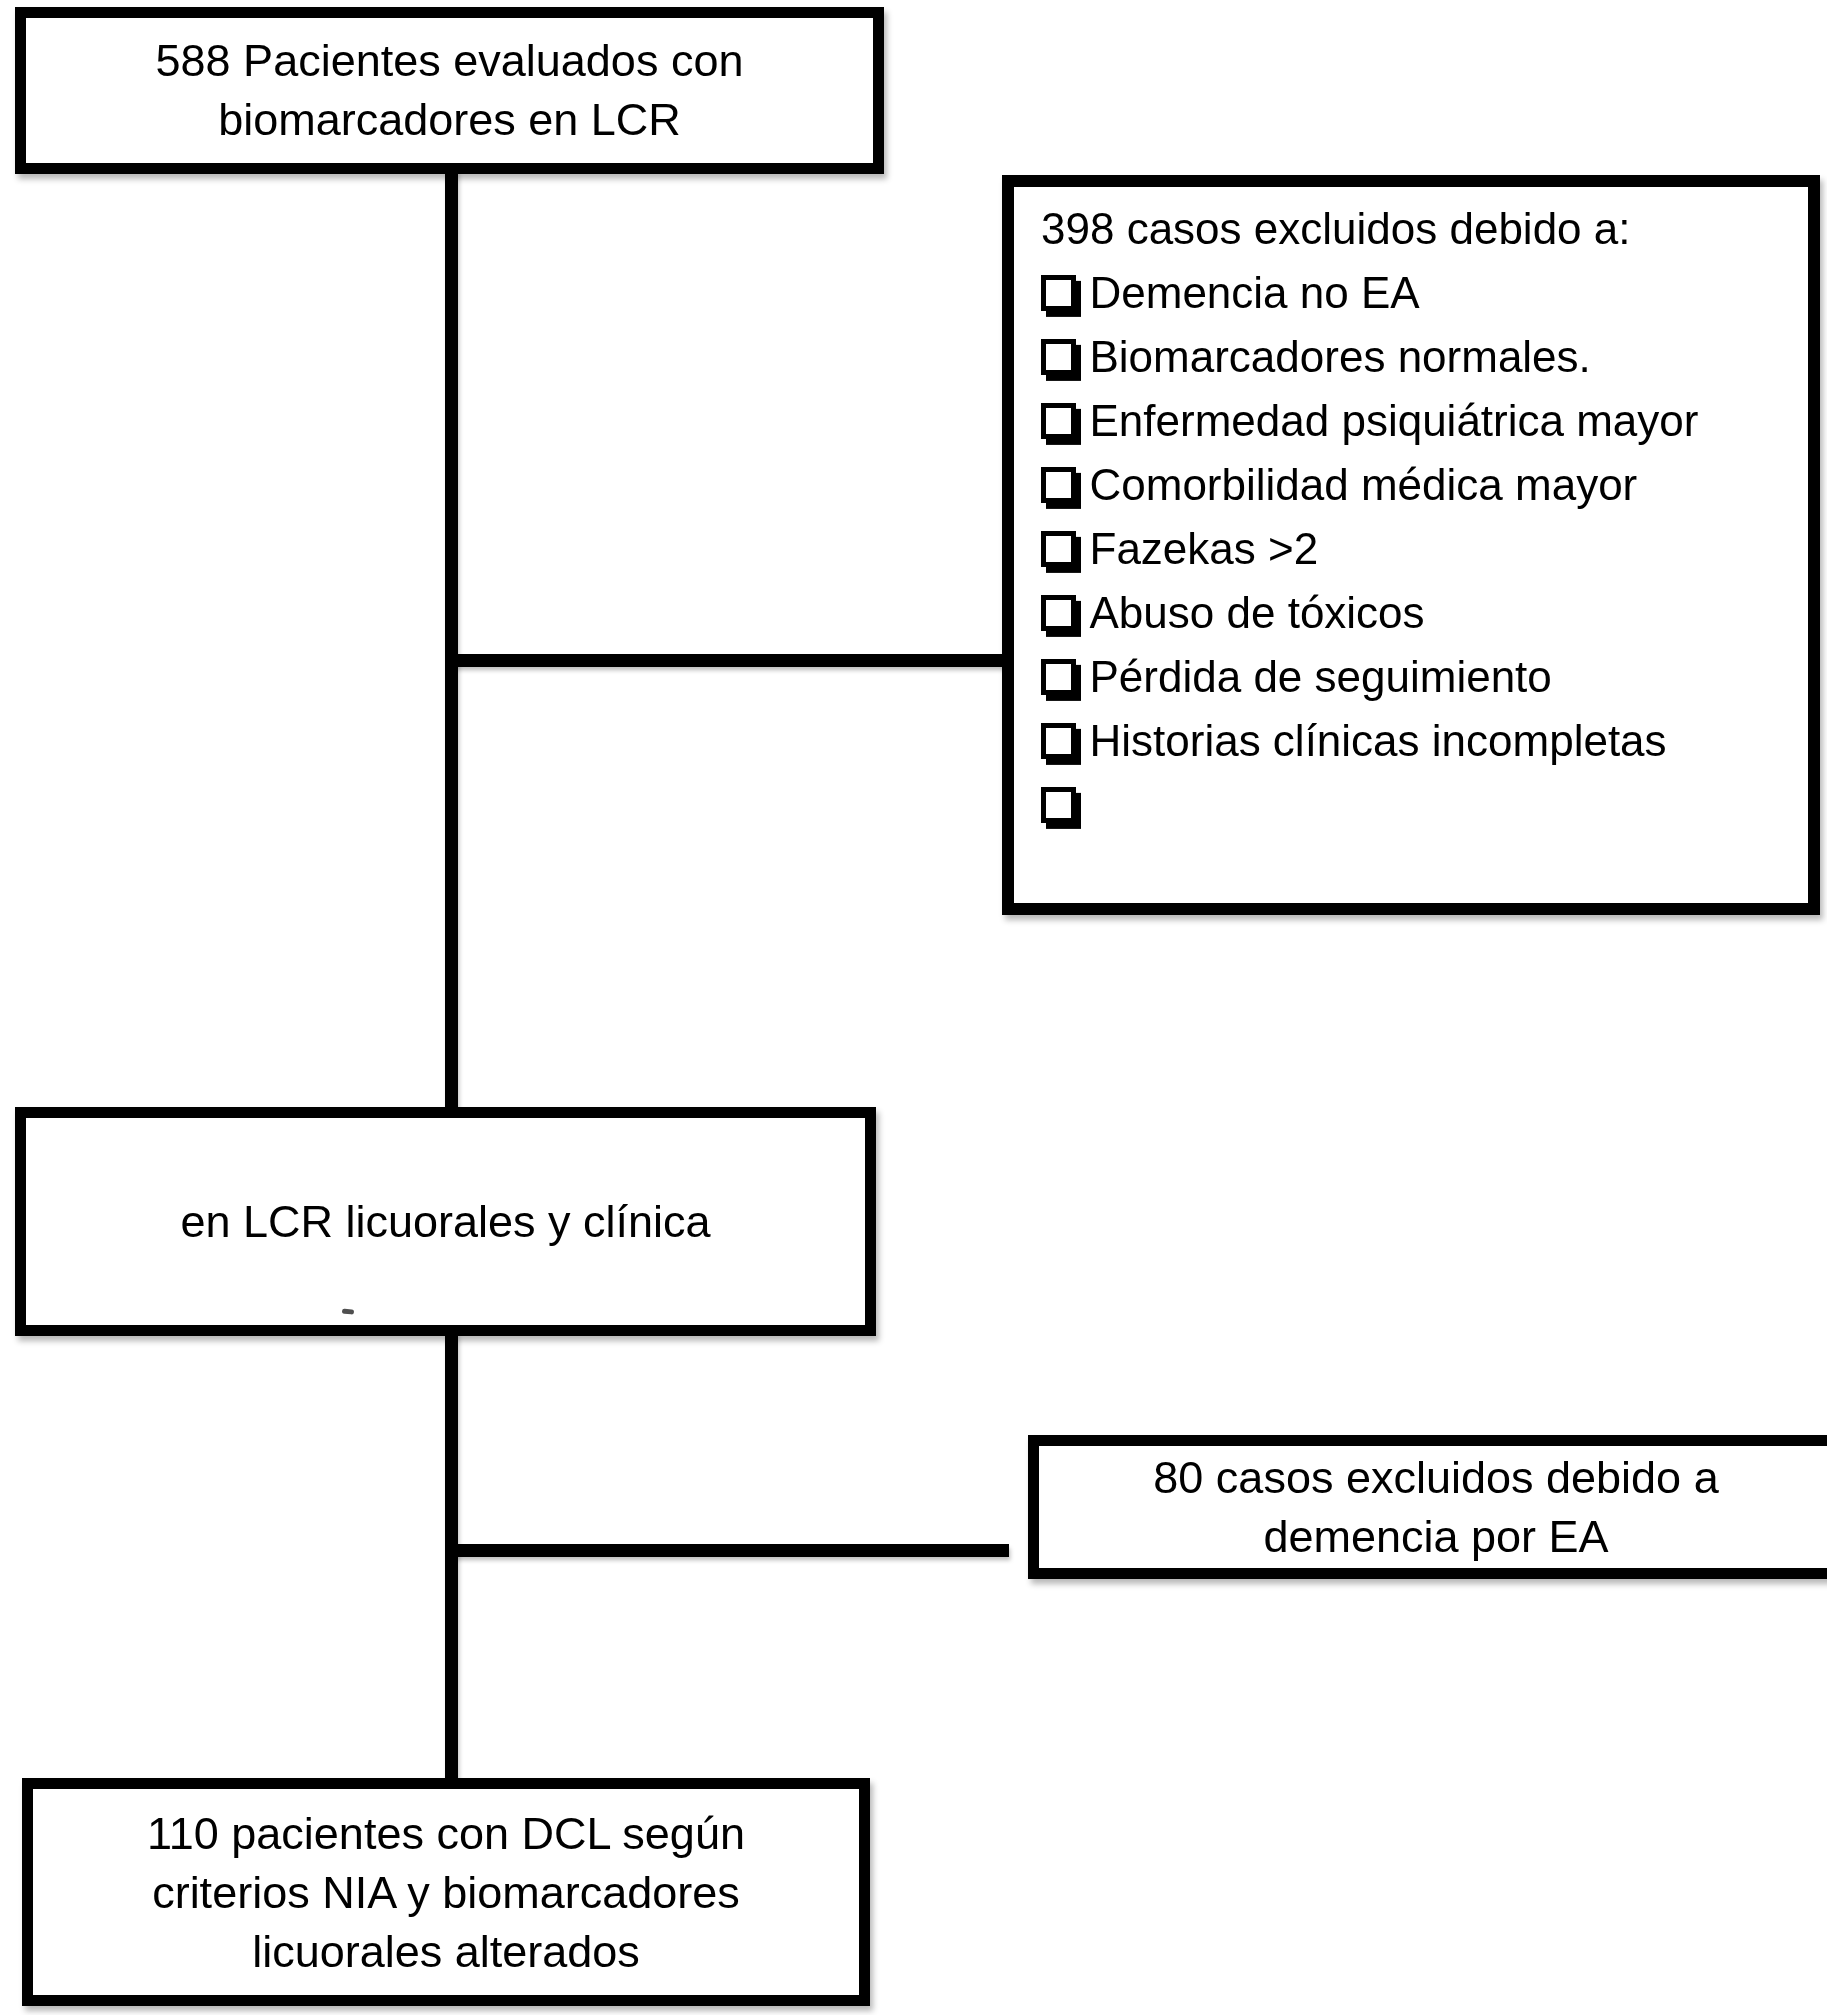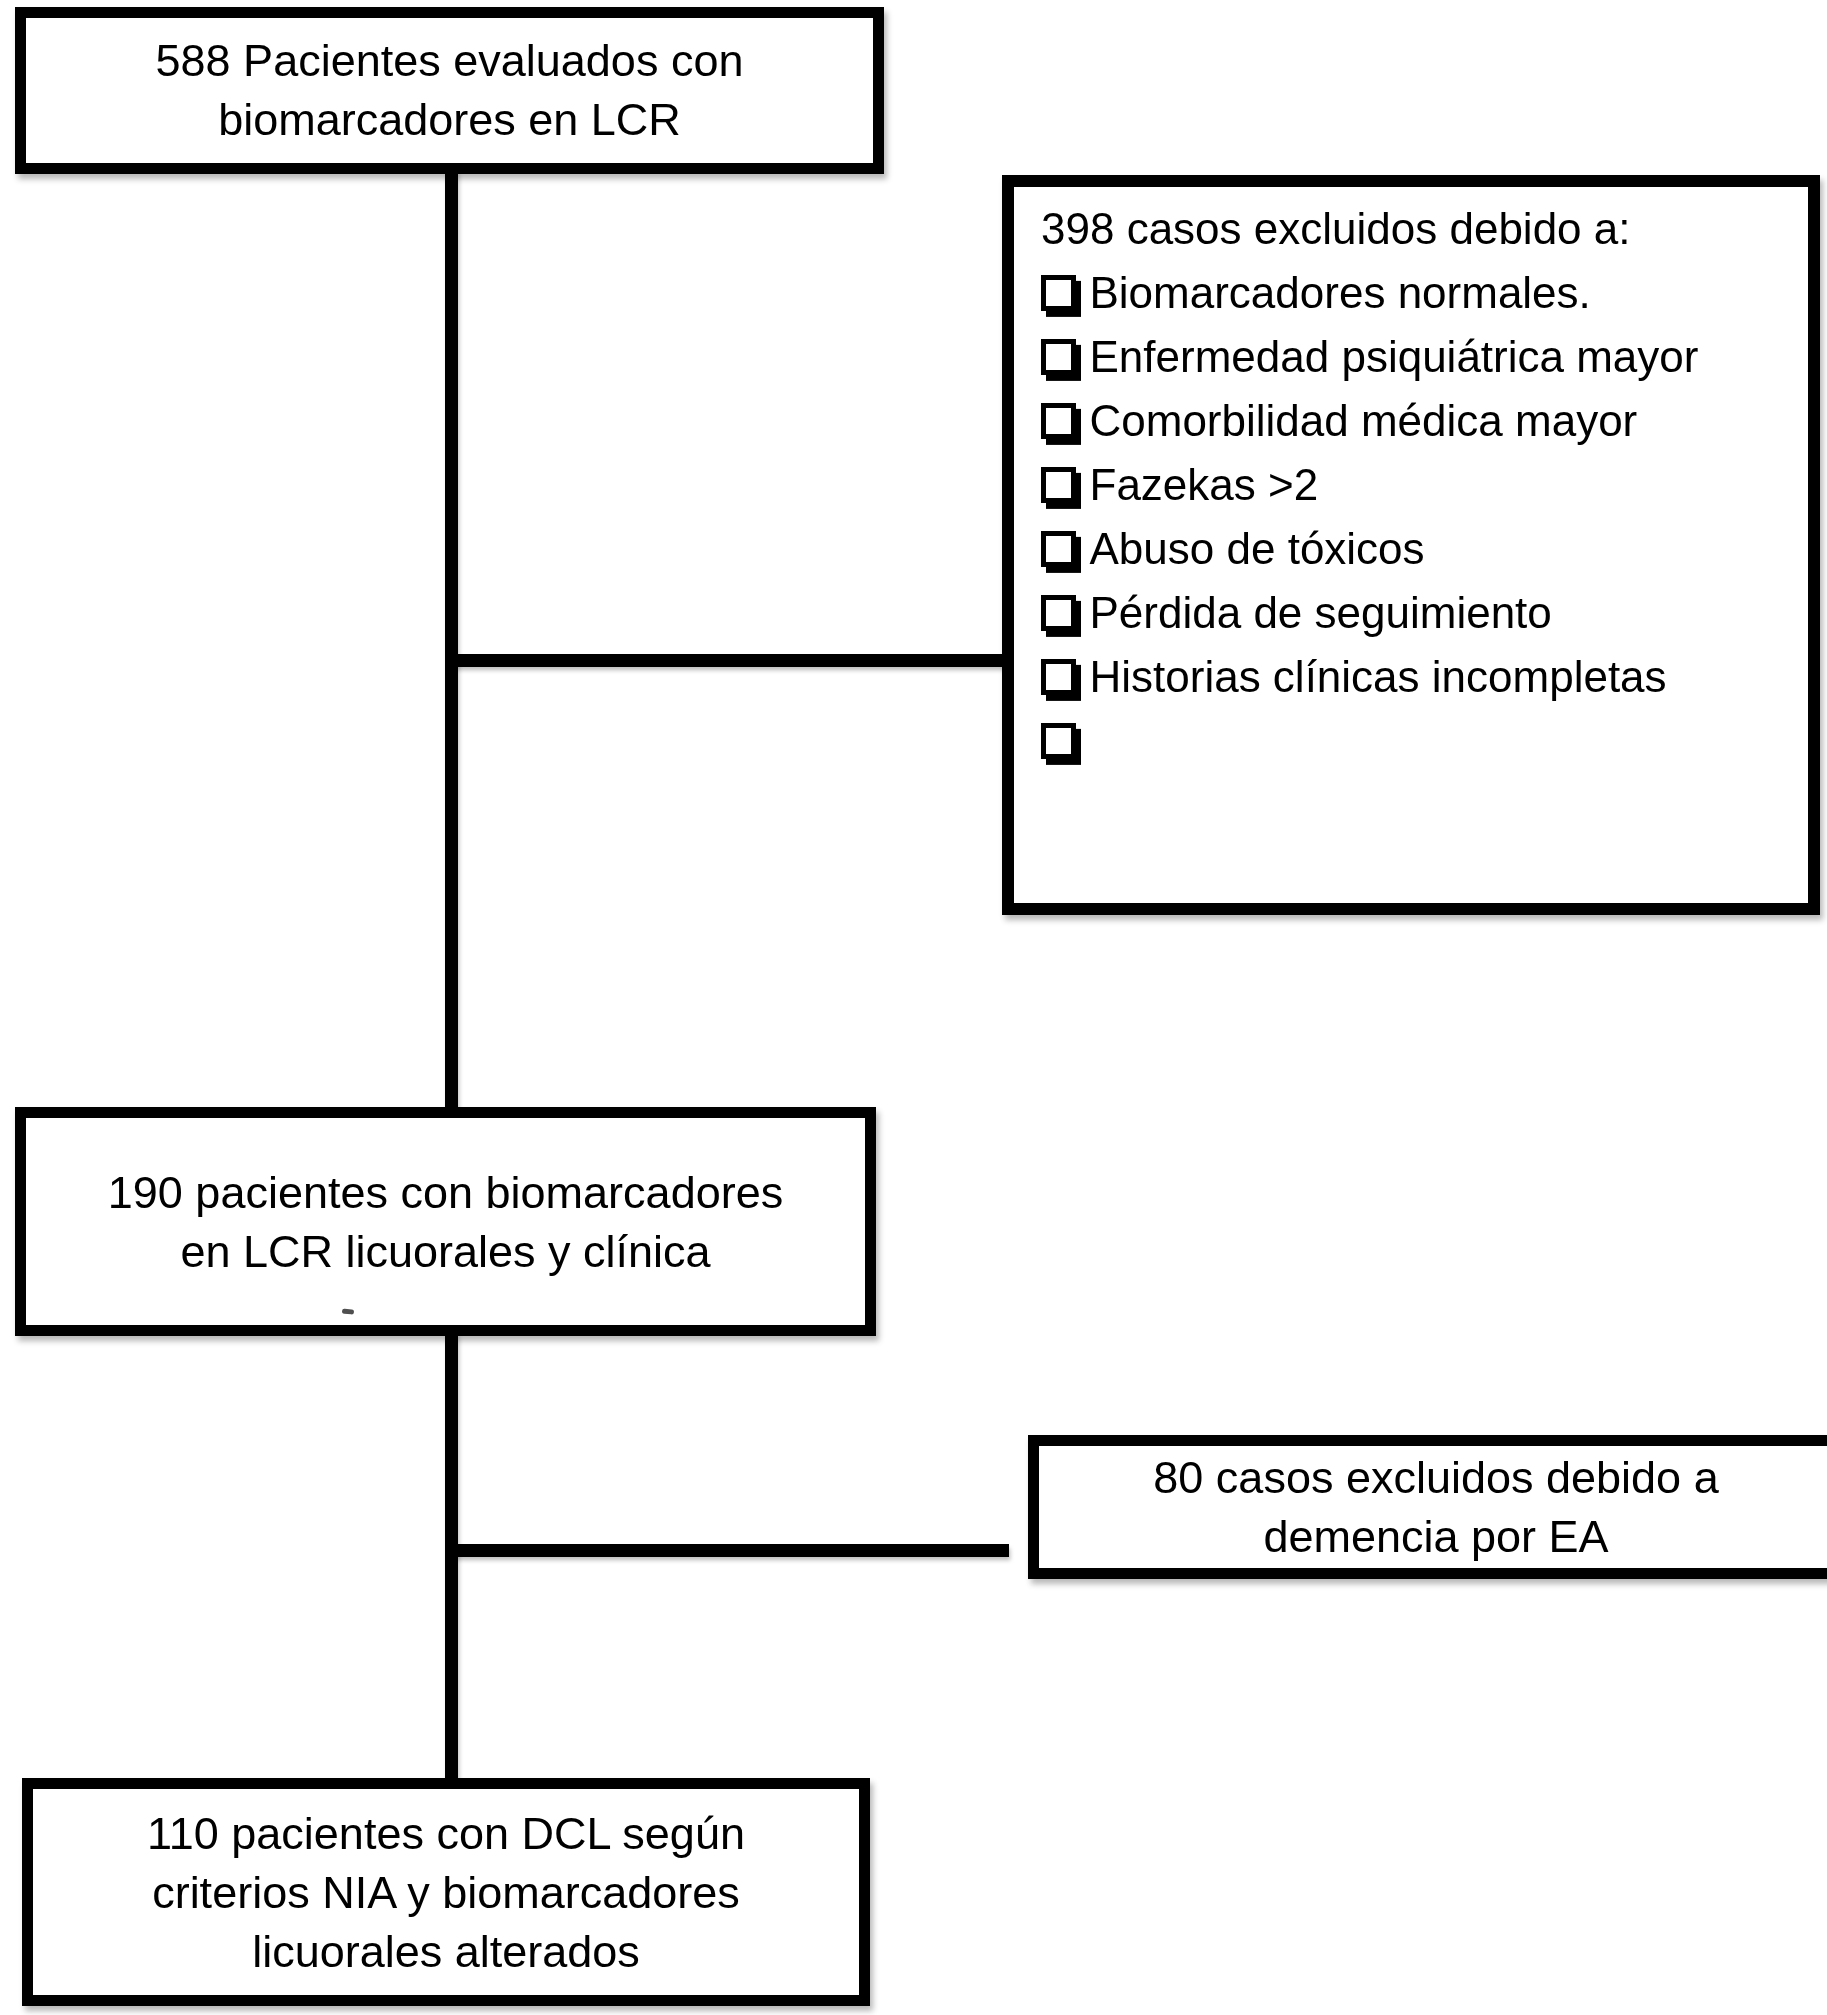--- a/index.html
+++ b/index.html
@@ -110,6 +110,10 @@
     <ul class="excl-list">
       <li>
         <span class="ballot"></span>
+        <span>Demencia no EA</span>
+      </li>
+      <li>
+        <span class="ballot"></span>
         <span>Biomarcadores normales.</span>
       </li>
       <li>

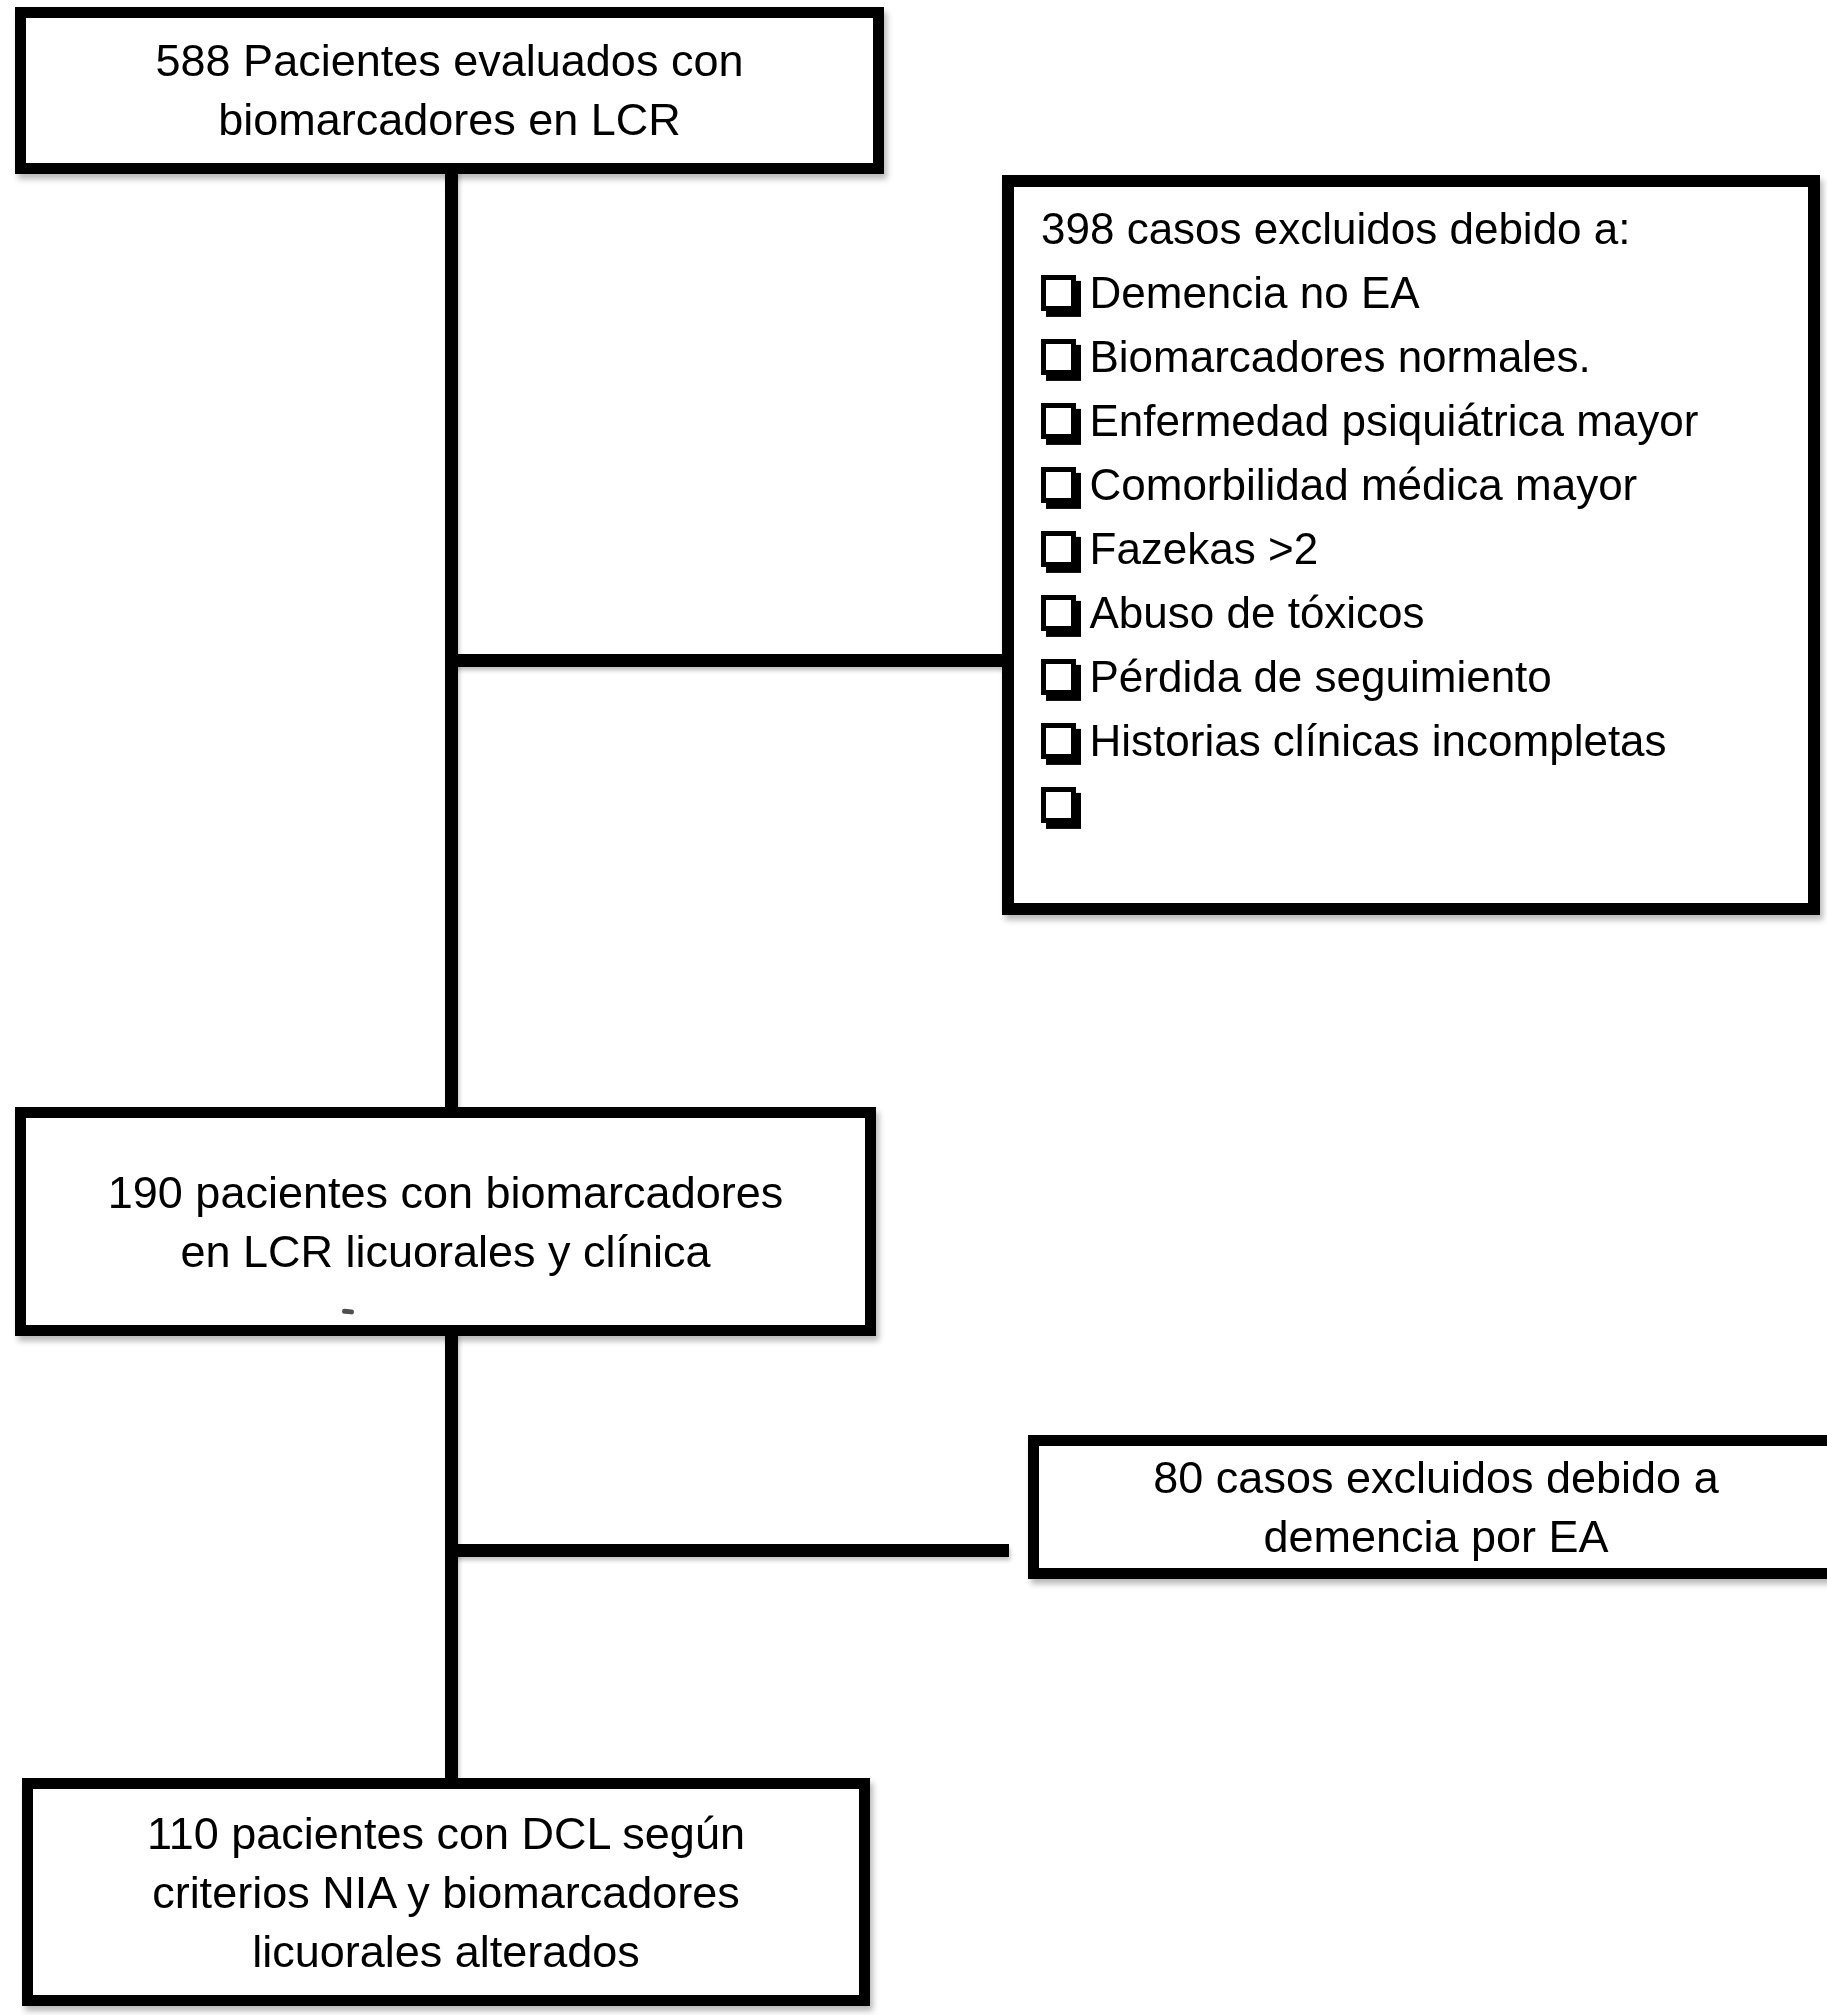--- a/index.html
+++ b/index.html
@@ -147,7 +147,6 @@
   </div>
 
   <div class="node" id="box-190">
-    <div class="line">190 pacientes con biomarcadores</div>
     <div class="line">en LCR licuorales y clínica</div>
   </div>
 

